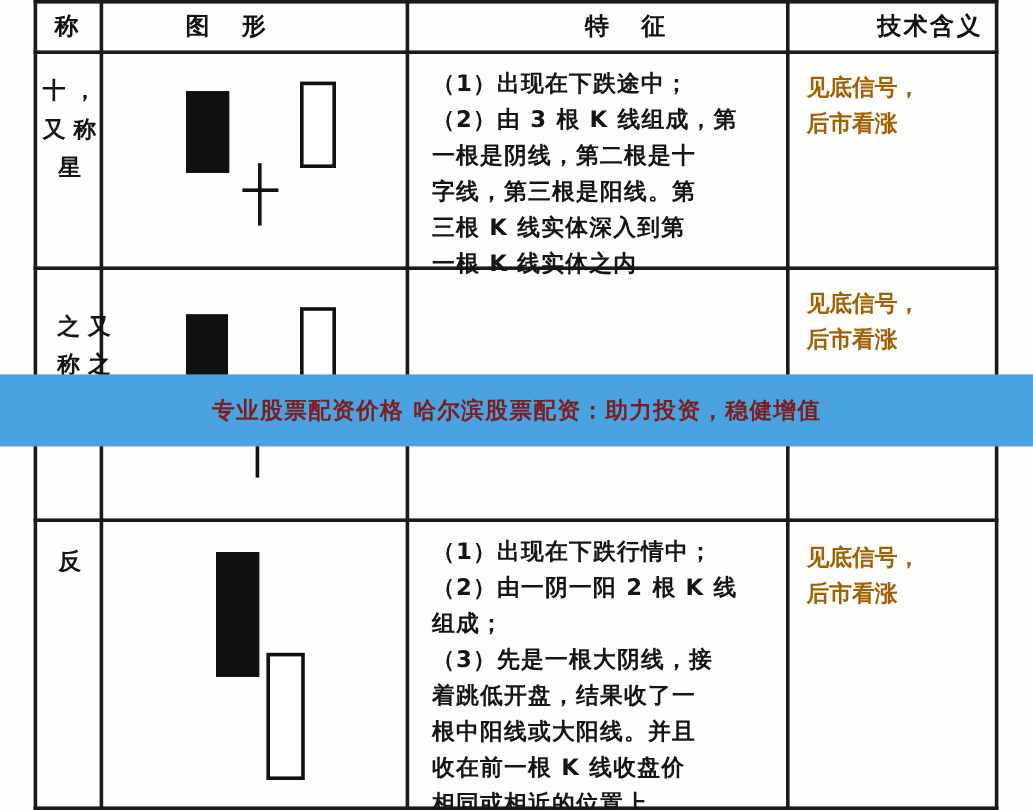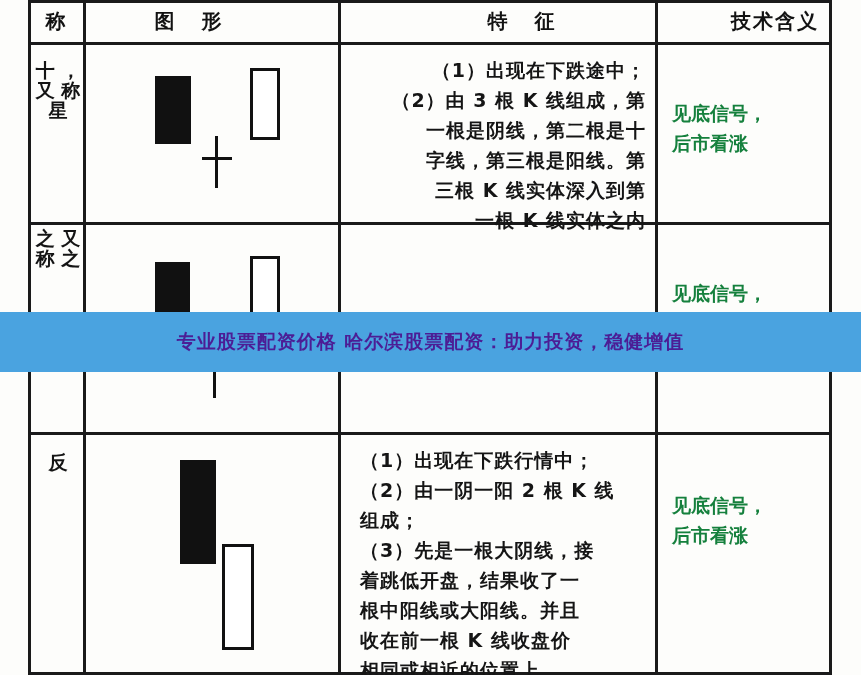--- a/index.html
+++ b/index.html
@@ -78,7 +78,7 @@
     font-size: 19px;
     font-weight: 700;
     color: #141414;
-    line-height: 20px;
+    line-height: 32px;
     text-align: center;
   }
 

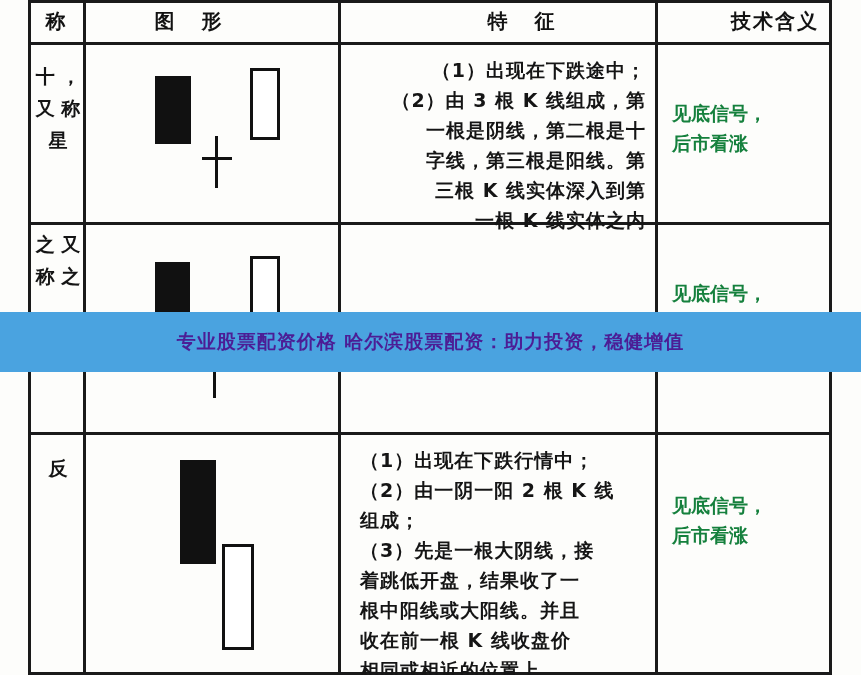--- a/index.html
+++ b/index.html
@@ -186,7 +186,7 @@
     <div class="body hollow" style="left:100px; top:0px; width:30px; height:72px;"></div>
   </div>
 
-  <div class="desc" style="left:360px; top:55px; width:286px;text-align:right;">（1）出现在下跌途中；
+  <div class="desc" style="left:360px; top:55px; width:286px;">（1）出现在下跌途中；
 （2）由 3 根 K 线组成，第
 一根是阴线，第二根是十
 字线，第三根是阳线。第

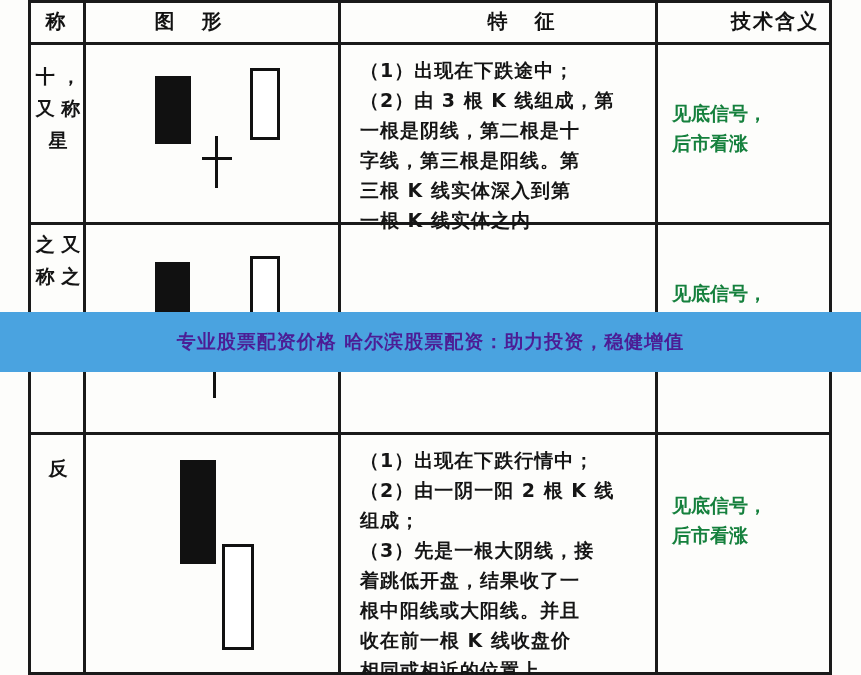--- a/index.html
+++ b/index.html
@@ -100,10 +100,9 @@
     font-family: "DejaVu Sans", sans-serif;
     font-size: 19px;
     font-weight: 600;
-    color: #15803d;
+    color: #a16207;
     line-height: 30px;
     white-space: pre-line;
-    margin-top: 40px;
   }
 
   

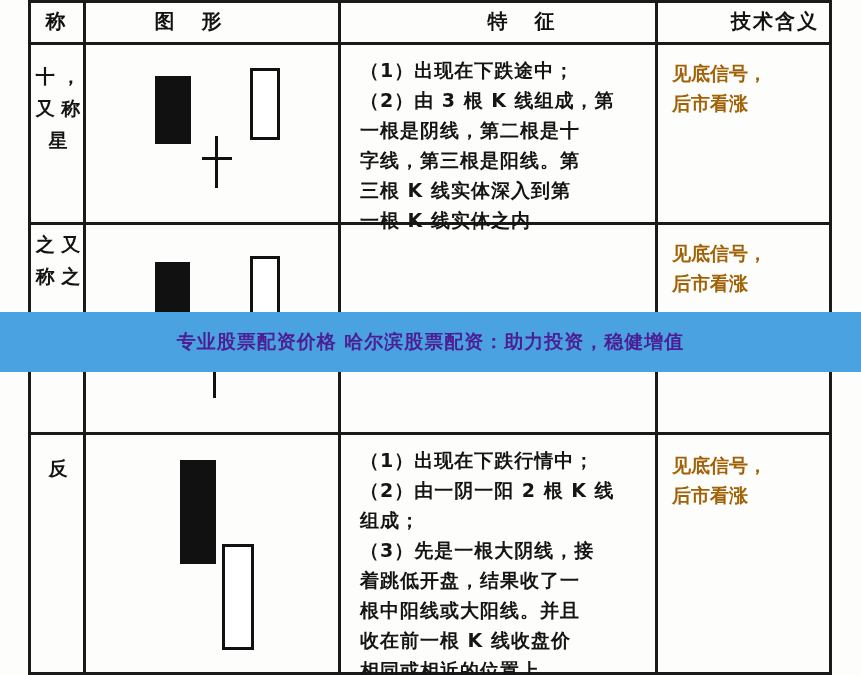--- a/index.html
+++ b/index.html
@@ -195,7 +195,7 @@
   <div class="mean" style="left:672px; top:58px; width:150px;">见底信号，
 后市看涨</div>
 
-  <div class="col1" style="top:228px;">之
+  <div class="col1" style="top:256px;margin-left:12px;">之
 又称
 之</div>
 

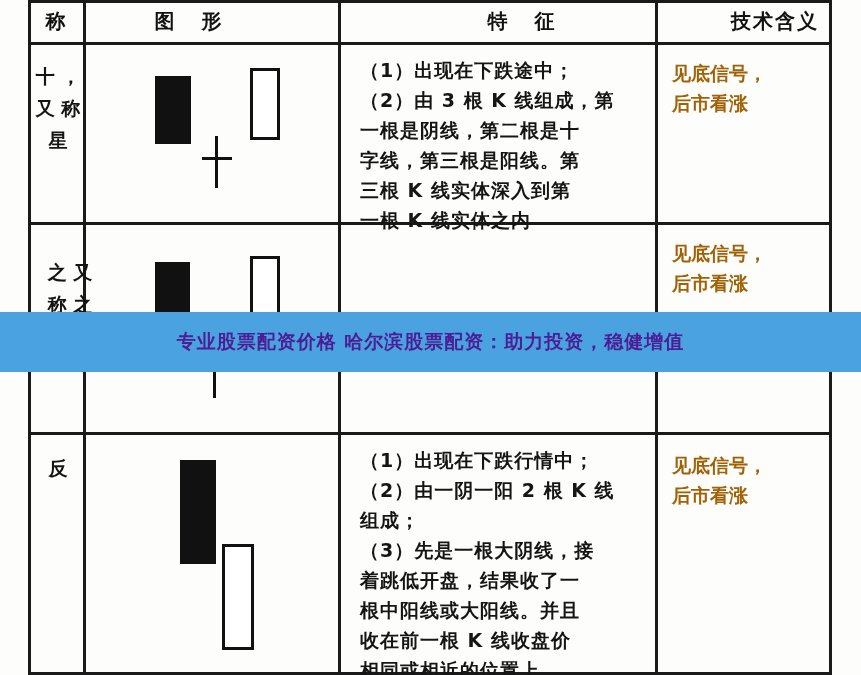--- a/index.html
+++ b/index.html
@@ -146,7 +146,7 @@
     font-family: "DejaVu Sans", sans-serif;
     font-size: 19px;
     font-weight: 700;
-    color: #4c1d95;
+    color: #7f1d1d;
     letter-spacing: 1px;
     white-space: nowrap;
   }

